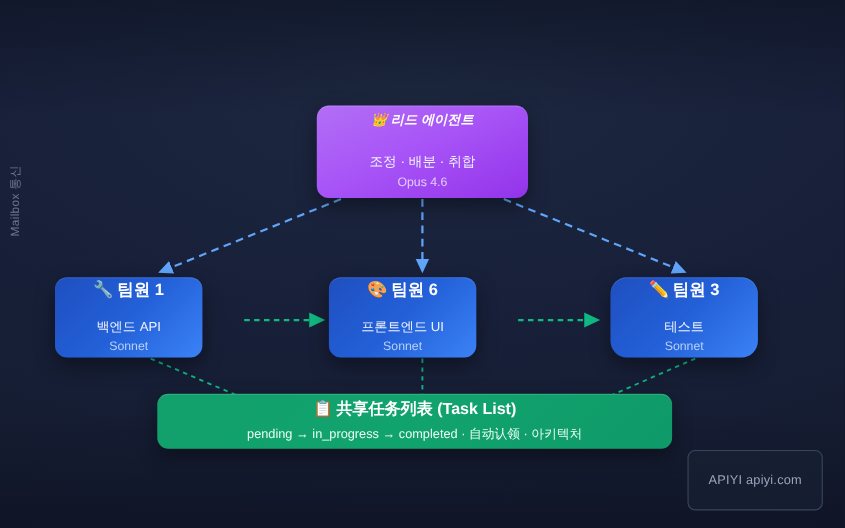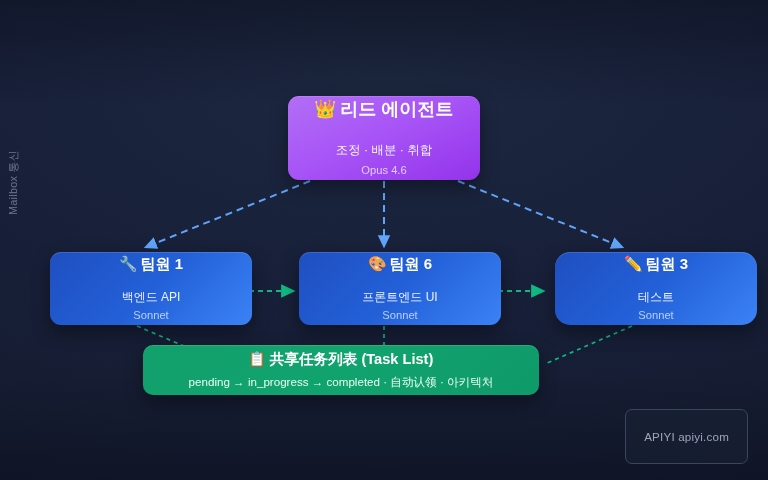--- a/index.html
+++ b/index.html
@@ -96,7 +96,7 @@
     width: 192px; height: 84px;
     background: linear-gradient(155deg, #b26ef5 0%, #a855f7 45%, #9333ea 100%);
   }
-  #lead .node-title { font-size: 18px; }
+  #lead .node-title { font-size: 12px; font-style: italic; }
   #lead .node-sub { margin-top: 23px; font-size: 12.4px; }
   #lead .node-model { margin-top: 6px; color: #e3ccfb; }
 

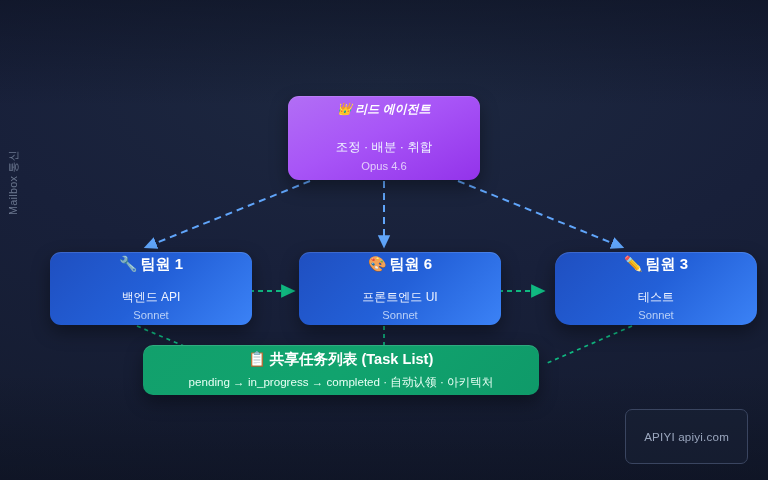--- a/index.html
+++ b/index.html
@@ -102,7 +102,7 @@
 
   
   .tm {
-    width: 202px; height: 73px;
+    width: 134px; height: 73px;
     top: 252px;
     background: linear-gradient(135deg, #1f4fc0 0%, #2360d8 50%, #3b82f6 100%);
   }

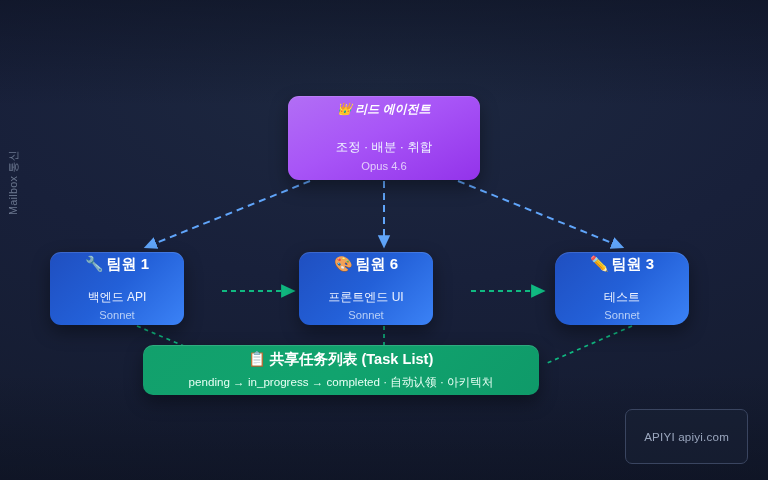--- a/index.html
+++ b/index.html
@@ -115,8 +115,8 @@
 
   
   #tasklist {
-    left: 143px; top: 345px;
-    width: 396px; height: 50px;
+    left: 143px; top: 358px;
+    width: 468px; height: 50px;
     border-radius: 10px;
     background: linear-gradient(135deg, #12a06c 0%, #11a36e 50%, #0f9a69 100%);
   }

